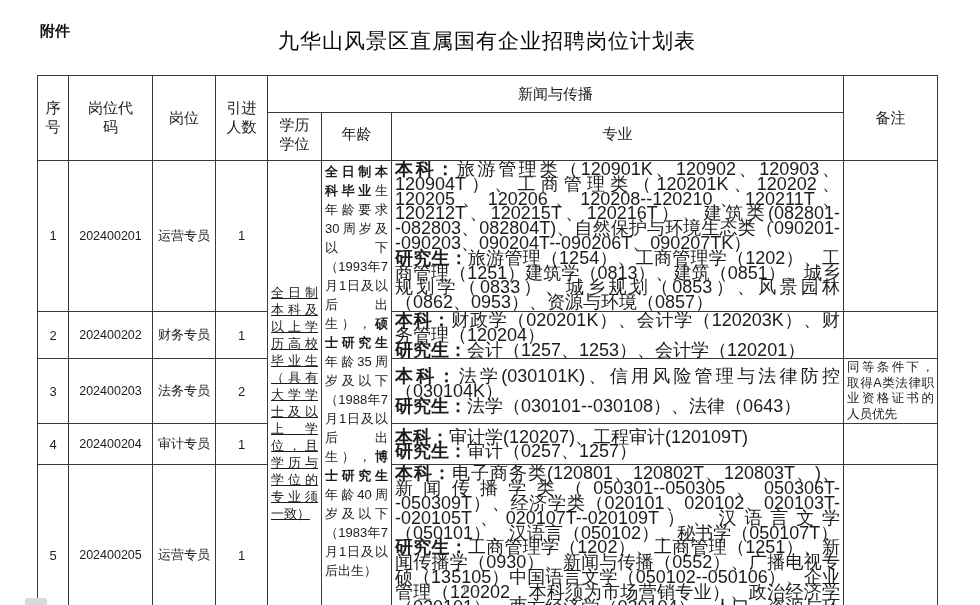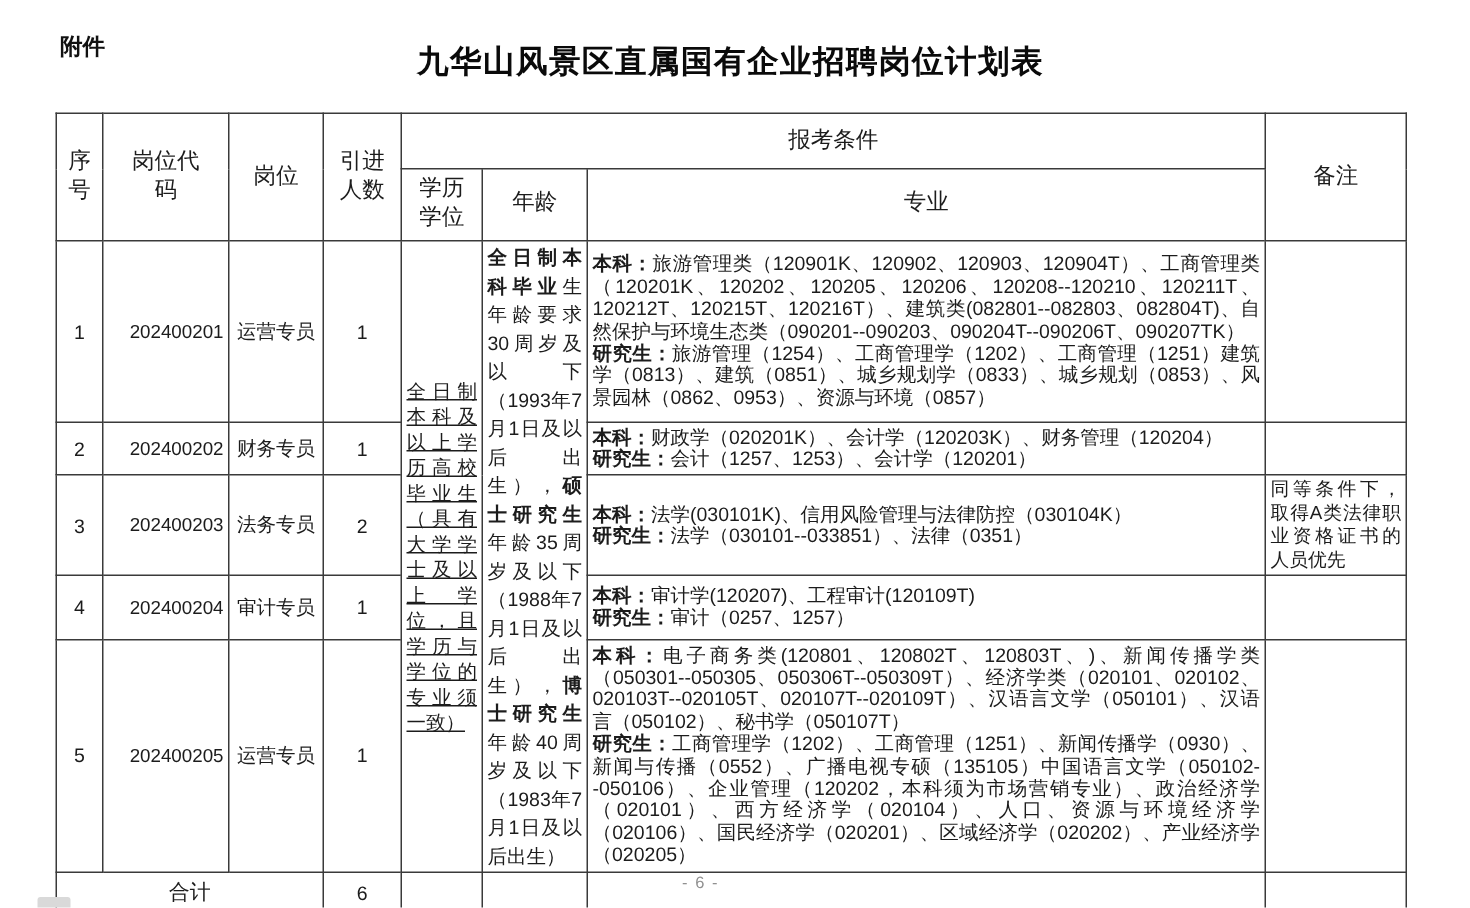--- a/index.html
+++ b/index.html
@@ -17,7 +17,7 @@
   }
   .doc-title {
     position: absolute; left: 37px; top: 27px; width: 900px;
-    text-align: center; font-size: 21px; font-weight: bold; color: #0a0a0a;
+    text-align: center; font-size: 21px; font-weight: normal; color: #0a0a0a;
     letter-spacing: 1px;
   }
   table.plan {

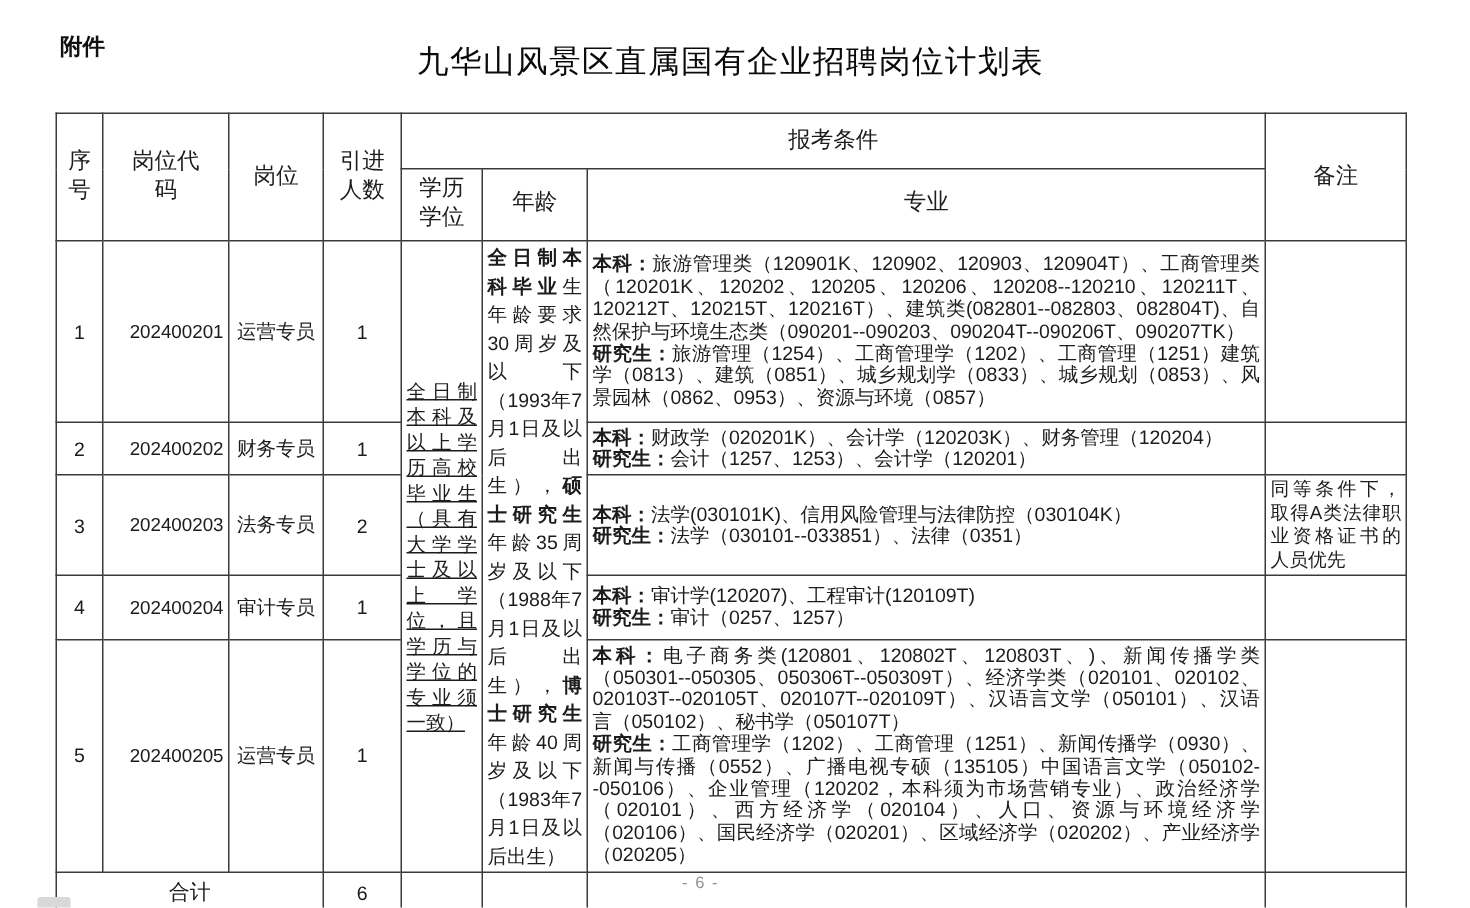--- a/index.html
+++ b/index.html
@@ -104,7 +104,7 @@
     <th class="hd" rowspan="2">岗位</th>
     <th class="hd" rowspan="2">引进
 人数</th>
-    <th class="hd" colspan="3">报考条件</th>
+    <th class="hd" colspan="3">新闻与传播</th>
     <th class="hd" rowspan="2">备注</th>
   </tr>
   <tr class="hrowB">

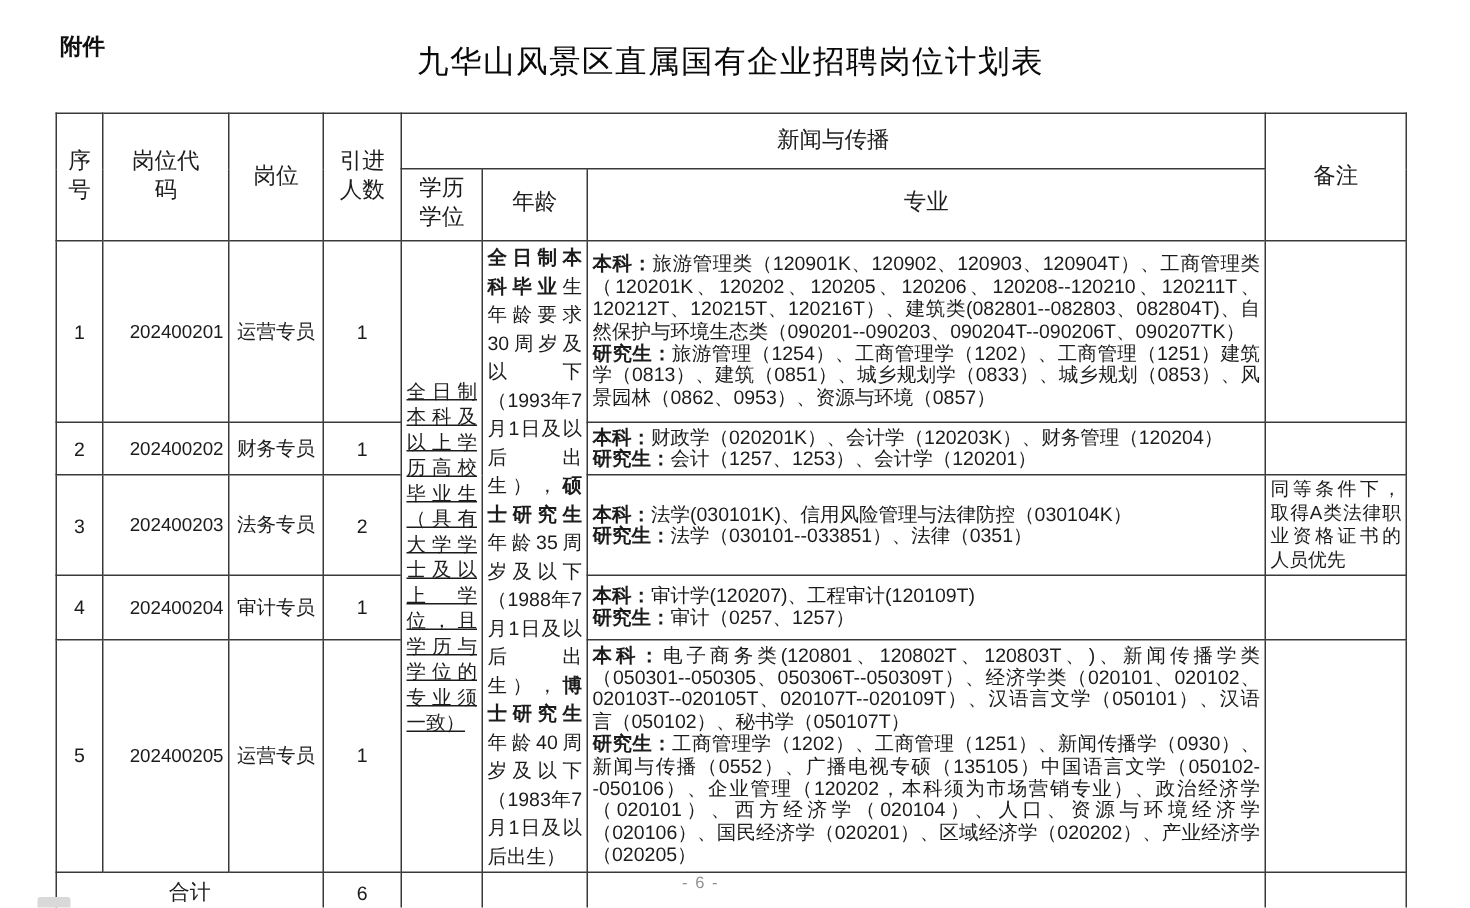--- a/index.html
+++ b/index.html
@@ -55,7 +55,7 @@
     vertical-align: top; padding: 4px 4px 2px 4px;
   }
   .major {
-    font-size: 13px; line-height: 14.8px;
+    font-size: 18px; line-height: 14.8px;
     text-align: justify; text-justify: inter-character;
     vertical-align: middle; padding: 1px 5px;
     white-space: pre-wrap;

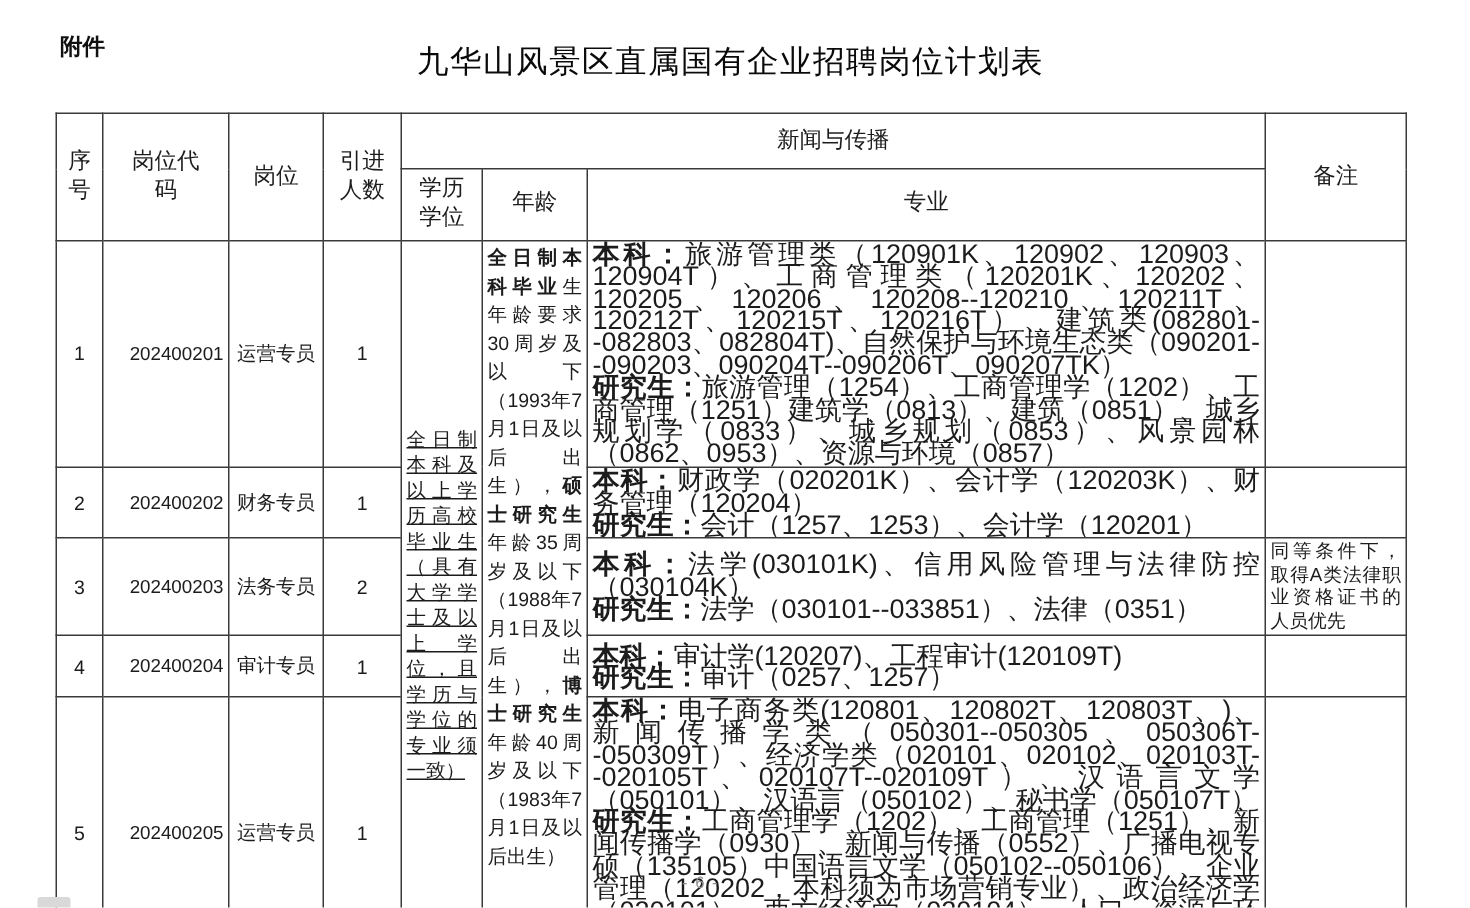--- a/index.html
+++ b/index.html
@@ -43,7 +43,7 @@
   tr.rtotal { height: 27px; }
   .hd { font-size: 15px; text-align: center; vertical-align: middle; white-space: pre-line; line-height: 1.25; }
   .c  { font-size: 13px; text-align: center; vertical-align: middle; }
-  .code { font-size: 12.5px; text-align: right; }
+  .code { font-size: 12.5px; }
   .degree {
     font-size: 13px; line-height: 17px;
     text-align: justify; text-justify: inter-character;

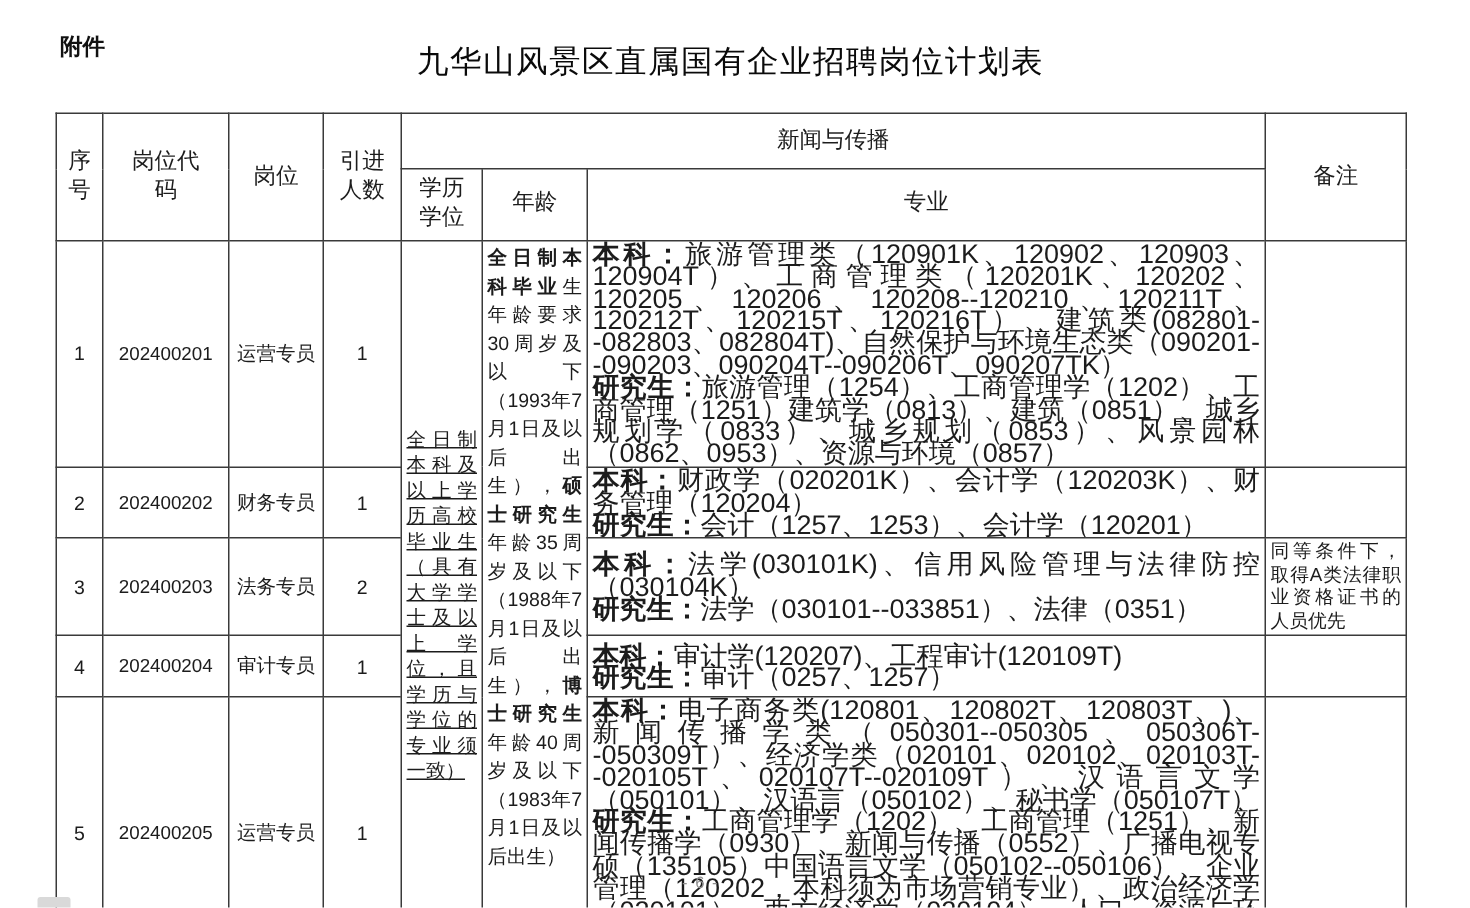--- a/index.html
+++ b/index.html
@@ -139,7 +139,7 @@
     <td class="c">法务专员</td>
     <td class="c">2</td>
     <td class="major"><span class="b">本科：</span><span>法学(030101K)、信用风险管理与法律防控（030104K）
-</span><span class="b">研究生：</span><span>法学（030101--033851）、法律（0351）</span></td>
+</span><span class="b">研究生：</span><span>法学（030101--030108）、法律（0643）</span></td>
     <td class="remark">同等条件下，取得A类法律职业资格证书的人员优先</td>
   </tr>
   <tr class="r4">

